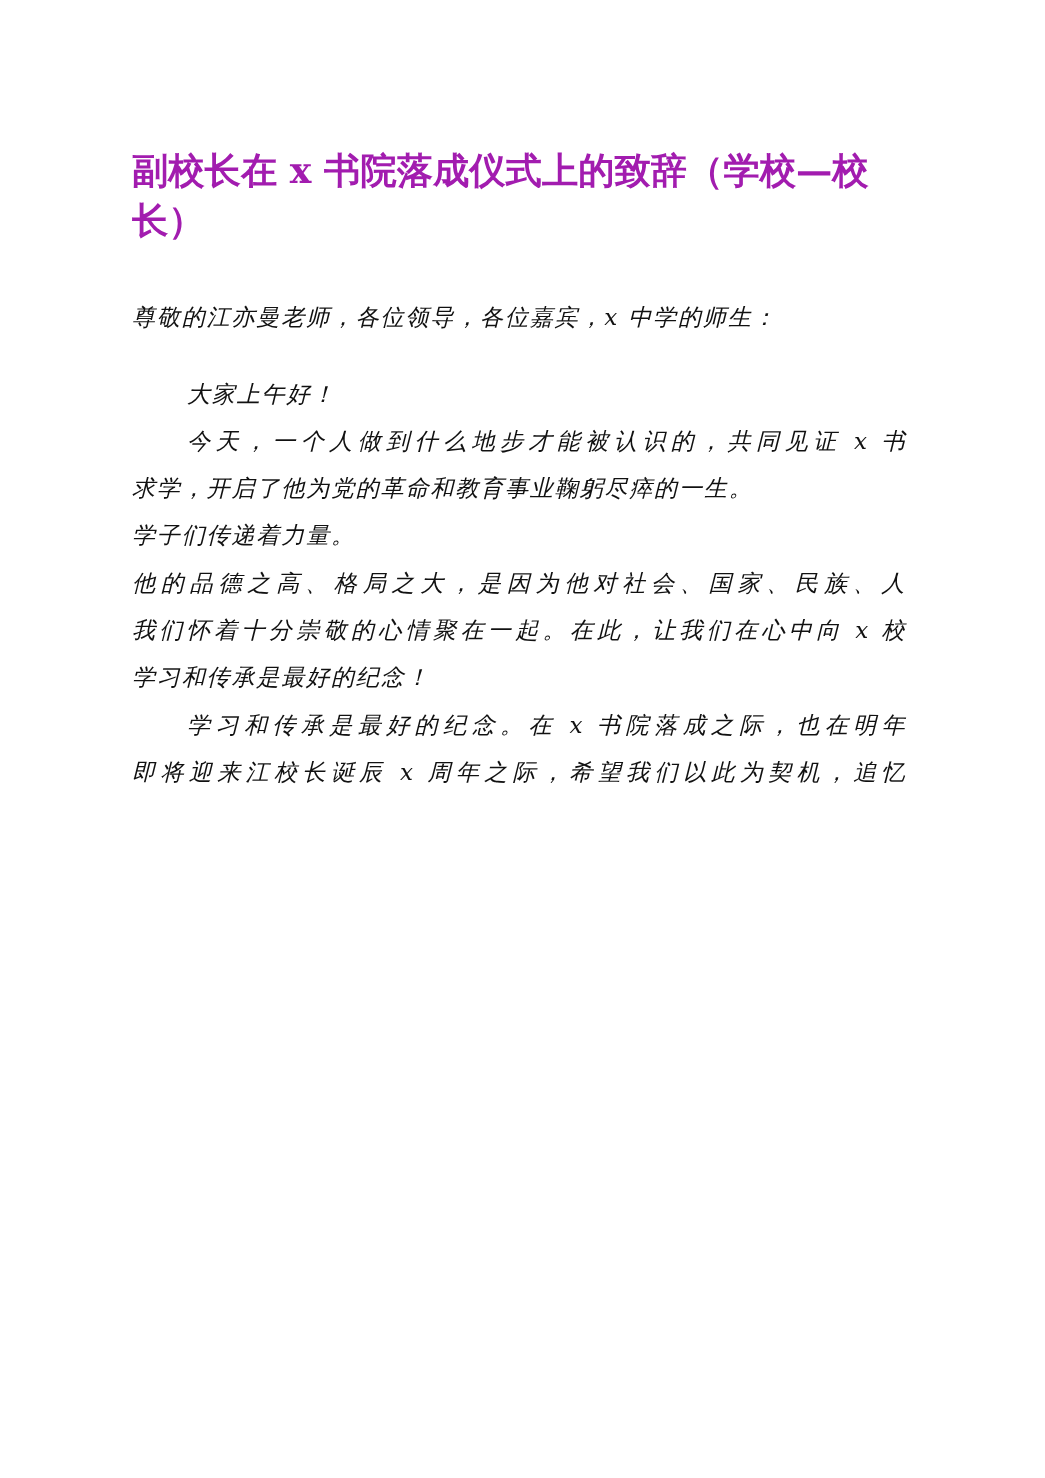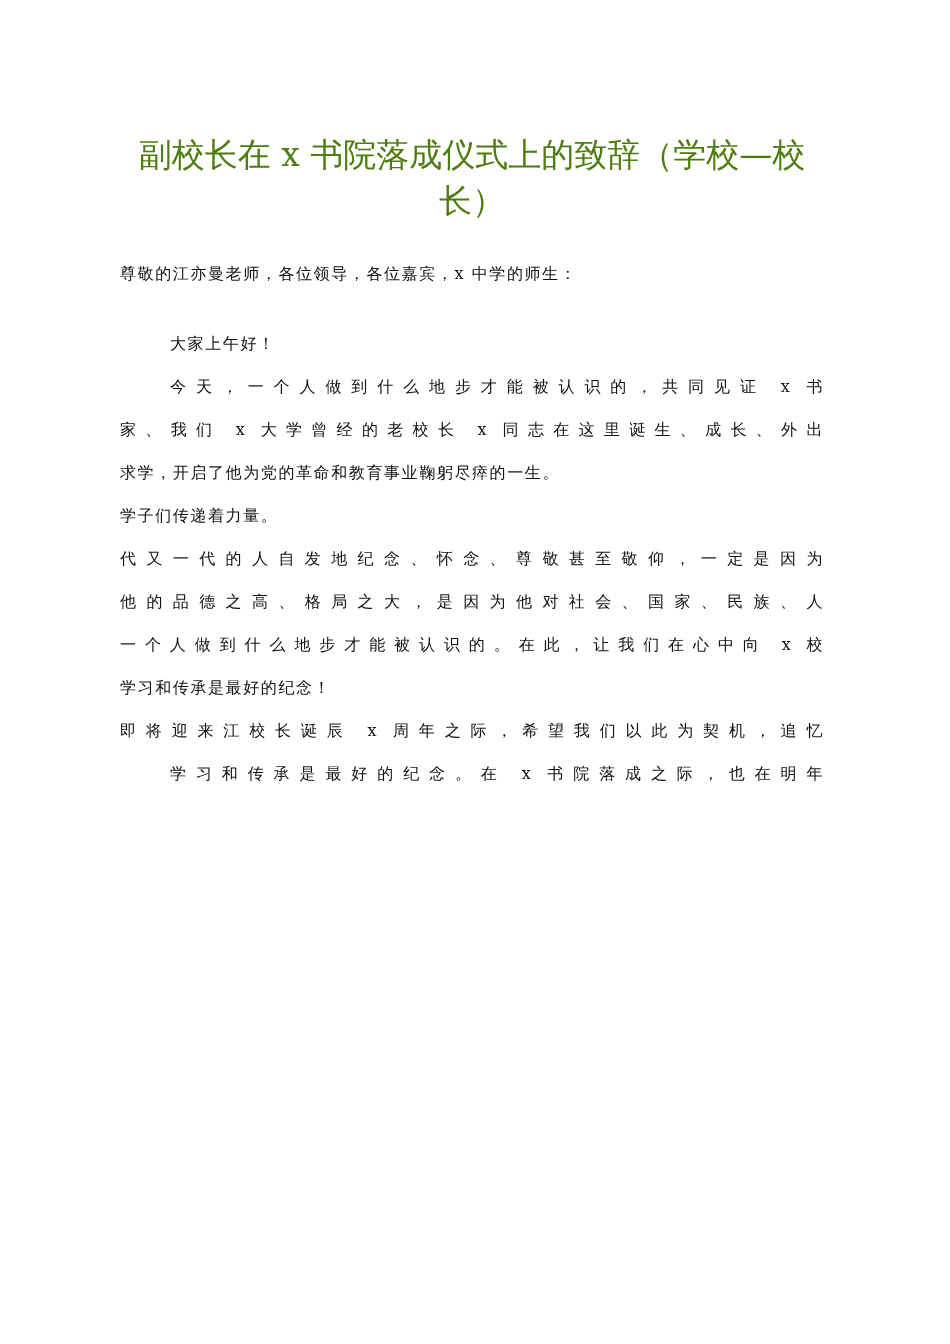--- a/index.html
+++ b/index.html
@@ -25,13 +25,12 @@
       left: 0;
       top: 132px;
       width: 704px;
-      text-align: center;
       font-family: "DejaVu Serif", "Liberation Serif", serif;
-      font-weight: normal;
+      font-weight: bold;
       font-size: 33px;
       line-height: 46px;
       letter-spacing: 0px;
-      color: #4d7c0f;
+      color: #a21caf;
       margin: 0;
     }
     .body-text {

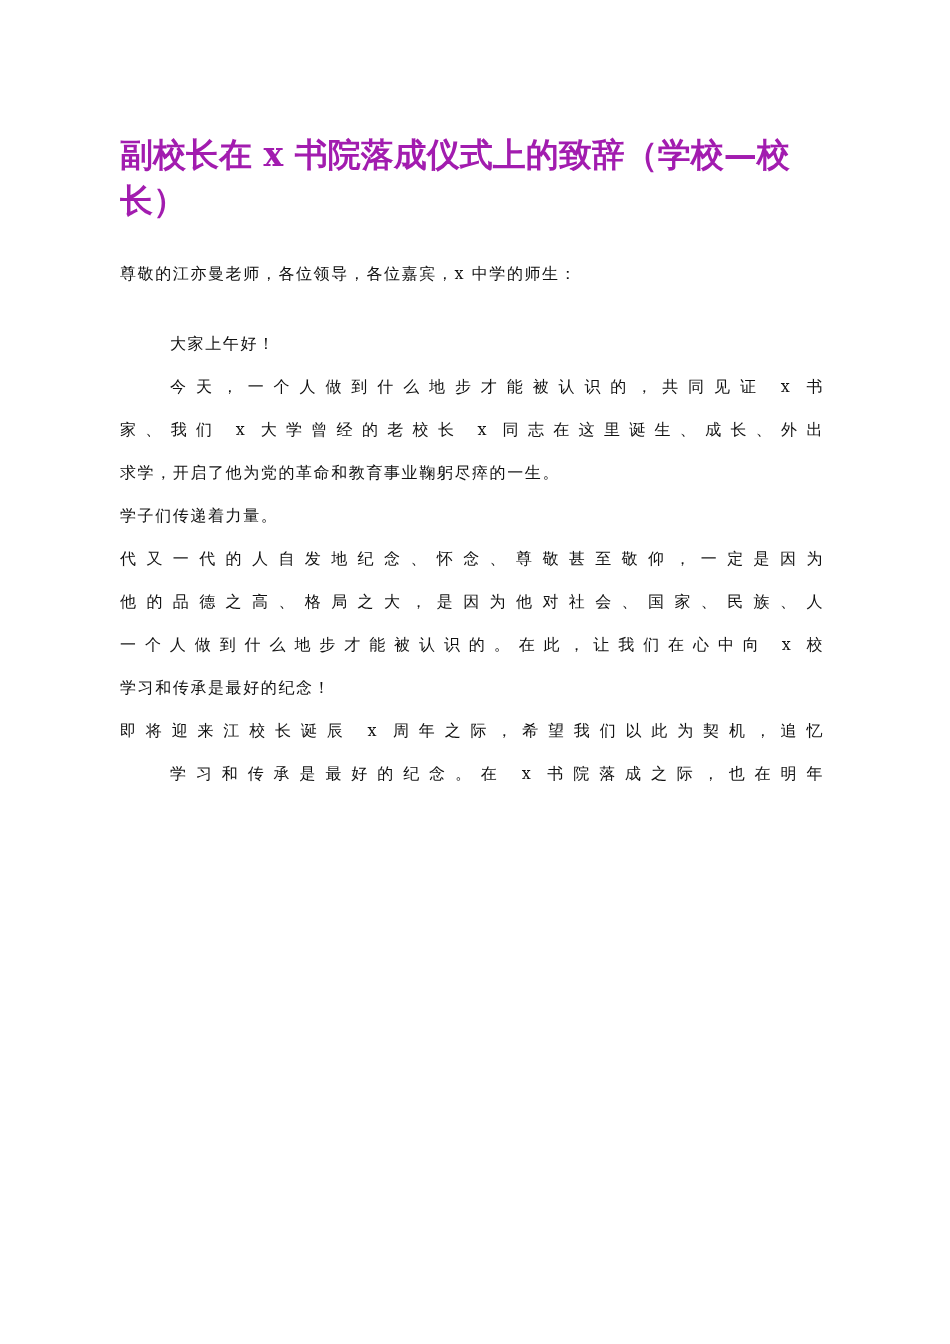--- a/index.html
+++ b/index.html
@@ -36,13 +36,14 @@
     .body-text {
       position: absolute;
       left: 0;
-      top: 252px;
+      top: 267px;
       width: 704px;
       font-family: "DejaVu Serif", "Liberation Serif", serif;
-      font-size: 16px;
+      font-size: 21px;
       line-height: 43px;
       letter-spacing: 1.6px;
       color: #111111;
+      font-style: italic;
     }
     .para {
       margin: 0;

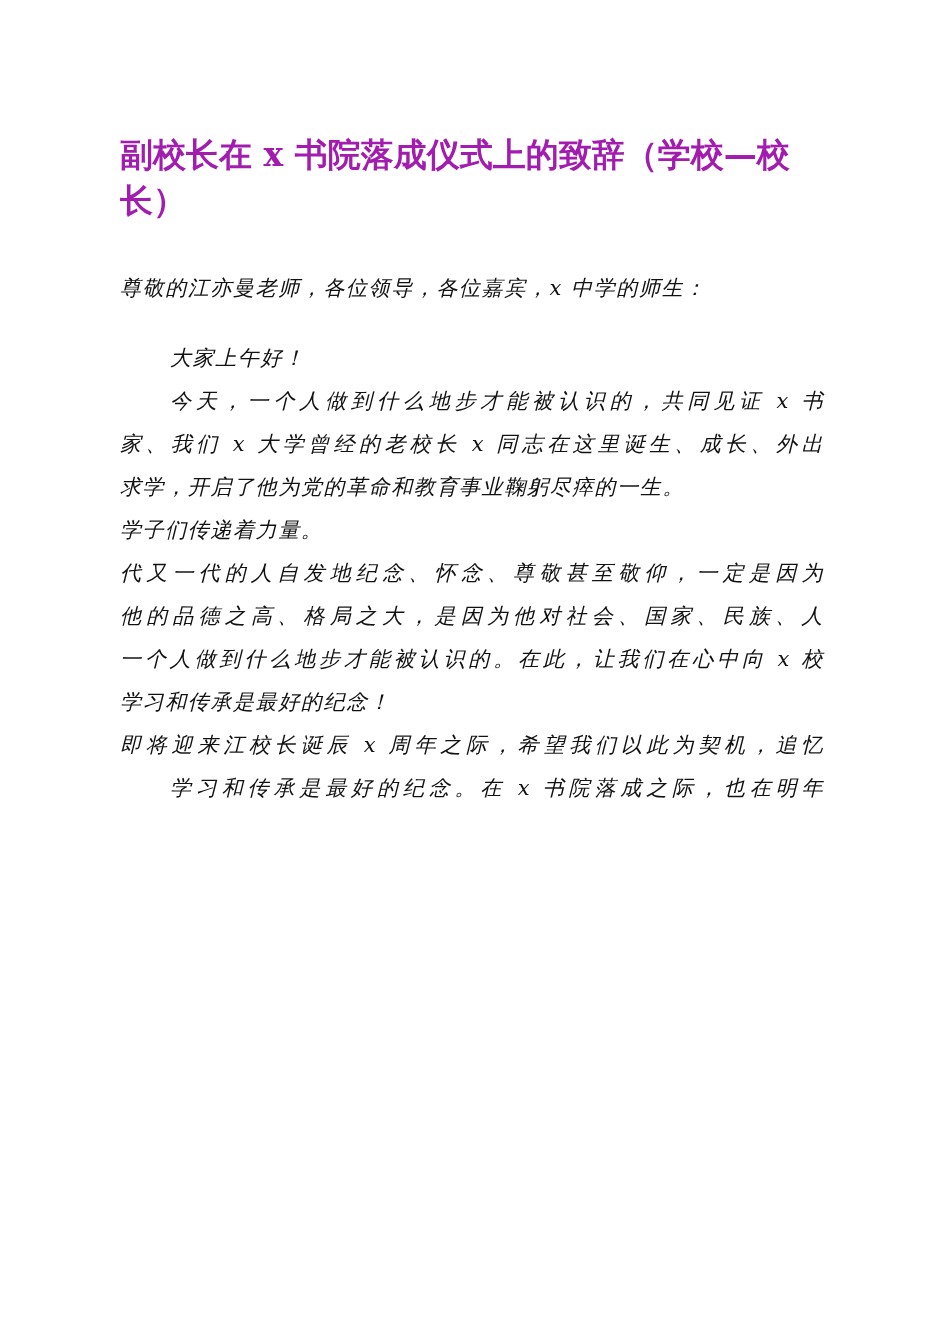--- a/index.html
+++ b/index.html
@@ -90,7 +90,6 @@
 
     <p class="para">
       <span class="line indent">今天，一个人做到什么地步才能被认识的，共同见证 x 书</span>
-      <span class="line">家、我们 x 大学曾经的老校长 x 同志在这里诞生、成长、外出</span>
       <span class="line last">求学，开启了他为党的革命和教育事业鞠躬尽瘁的一生。</span>
     </p>
 

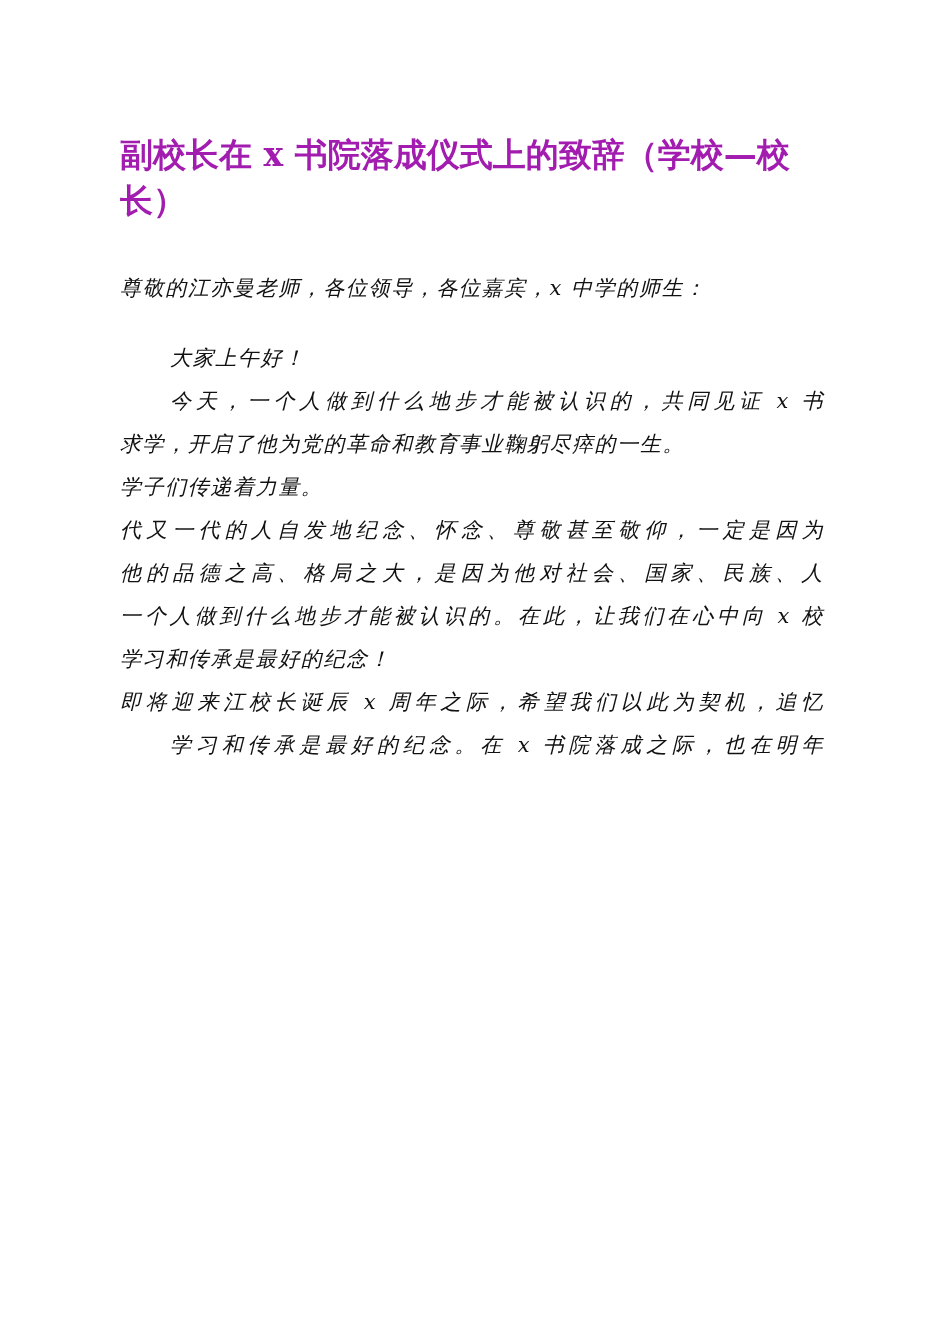--- a/index.html
+++ b/index.html
@@ -99,7 +99,6 @@
     </p>
 
     <p class="para">
-      <span class="line">代又一代的人自发地纪念、怀念、尊敬甚至敬仰，一定是因为</span>
       <span class="line">他的品德之高、格局之大，是因为他对社会、国家、民族、人</span>
       <span class="line">一个人做到什么地步才能被认识的。在此，让我们在心中向 x 校</span>
       <span class="line last">学习和传承是最好的纪念！</span>

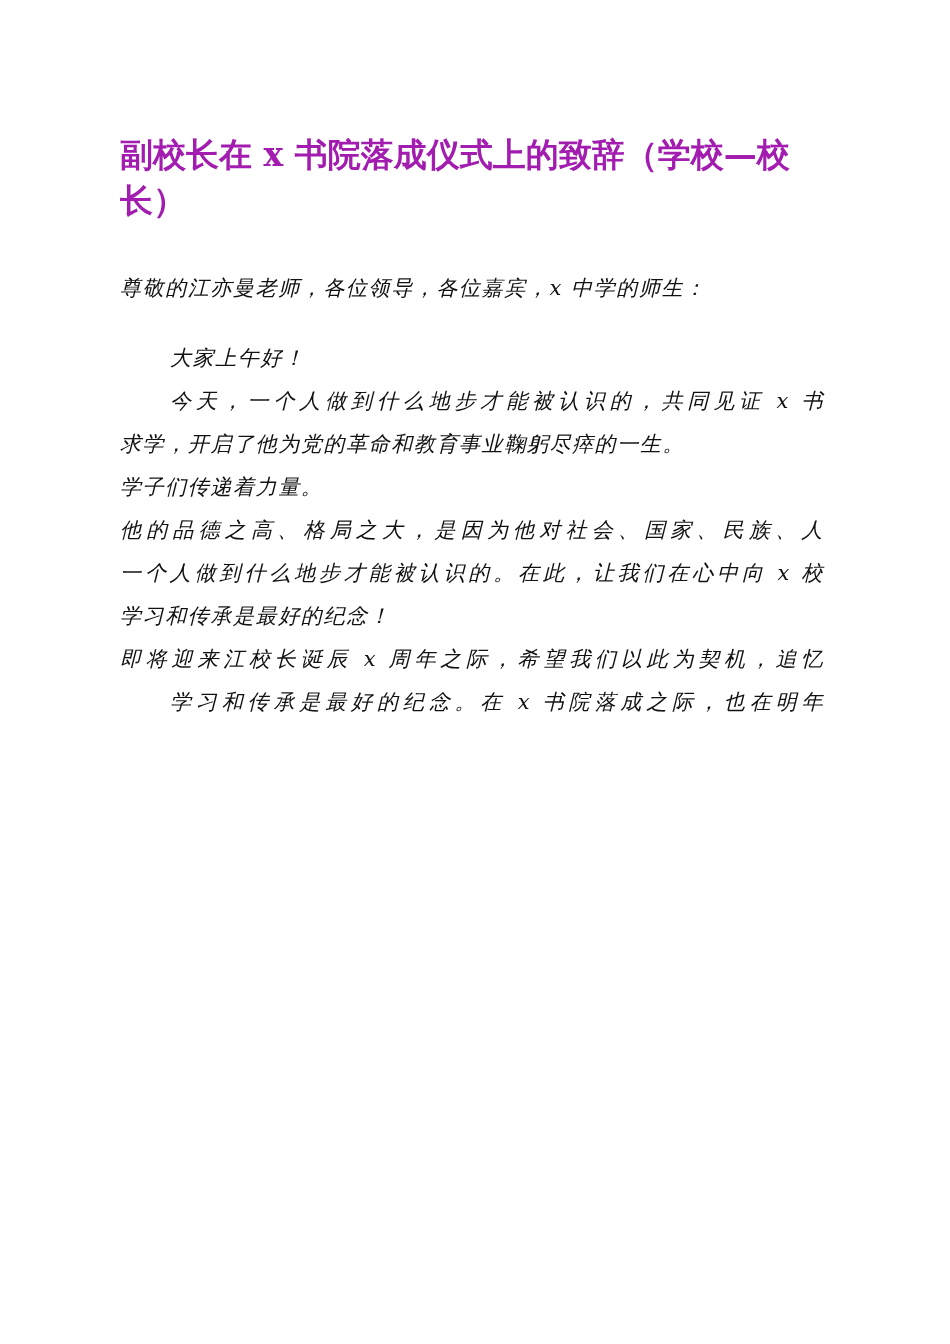--- a/index.html
+++ b/index.html
@@ -100,7 +100,7 @@
 
     <p class="para">
       <span class="line">他的品德之高、格局之大，是因为他对社会、国家、民族、人</span>
-      <span class="line">一个人做到什么地步才能被认识的。在此，让我们在心中向 x 校</span>
+      <span class="line">我们怀着十分崇敬的心情聚在一起。在此，让我们在心中向 x 校</span>
       <span class="line last">学习和传承是最好的纪念！</span>
     </p>
 

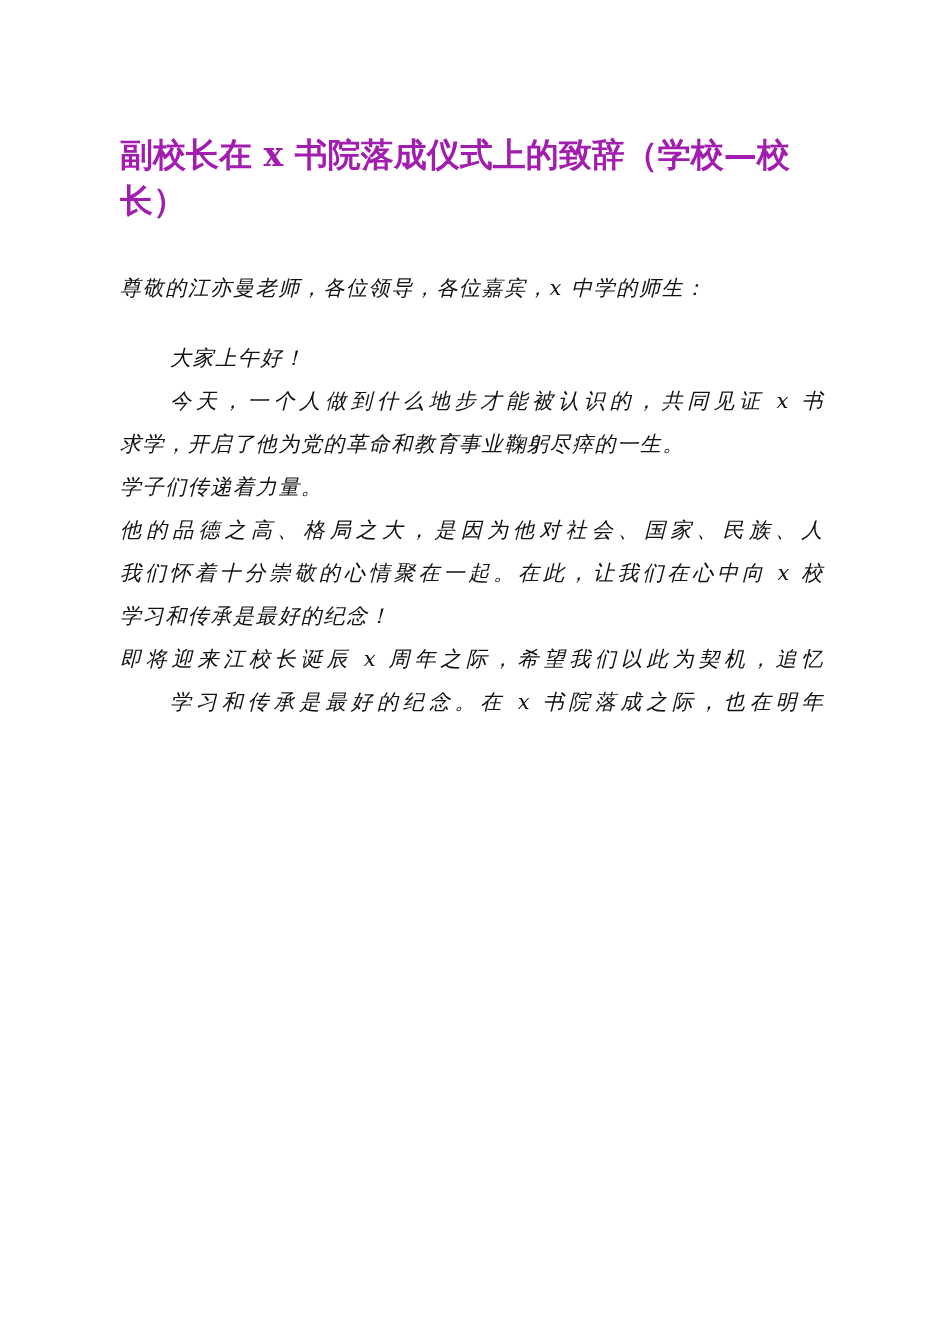--- a/index.html
+++ b/index.html
@@ -105,8 +105,8 @@
     </p>
 
     <p class="para">
+      <span class="line indent">学习和传承是最好的纪念。在 x 书院落成之际，也在明年</span>
       <span class="line">即将迎来江校长诞辰 x 周年之际，希望我们以此为契机，追忆</span>
-      <span class="line indent">学习和传承是最好的纪念。在 x 书院落成之际，也在明年</span>
     </p>
 
   </div>

